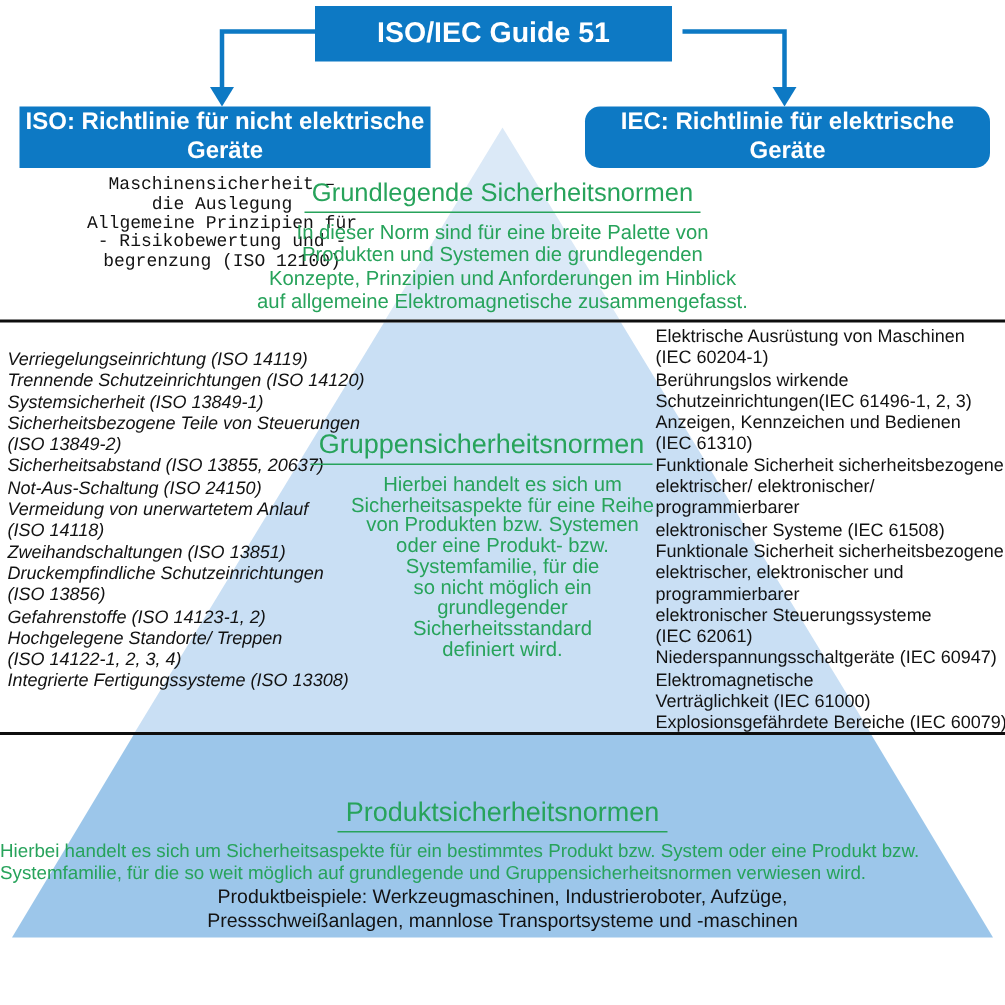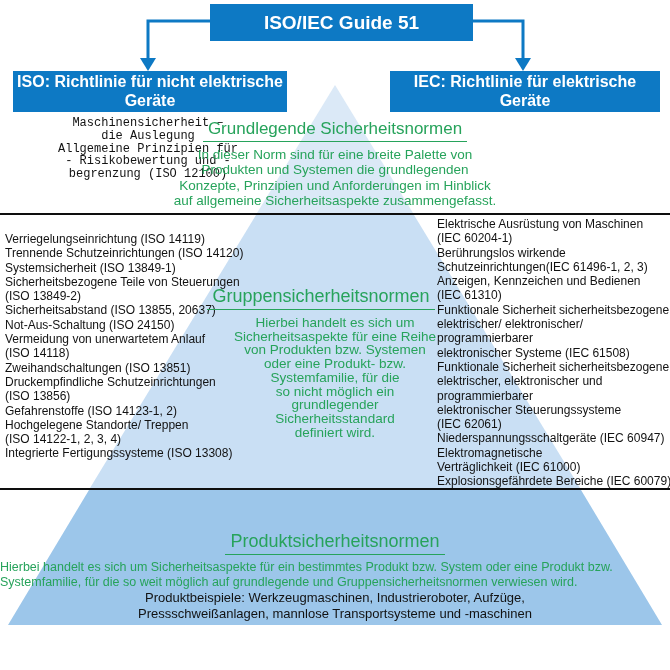--- a/index.html
+++ b/index.html
@@ -19,7 +19,7 @@
     background:var(--box-blue);color:#ffffff;font-weight:bold;
     display:flex;align-items:center;justify-content:center;text-align:center;
   }
-  #top-box{left:210px;top:4px;width:263px;height:37px;font-size:19px;}
+  #top-box{left:210px;top:4px;width:238px;height:37px;font-size:19px;}
   #iso-box{left:13px;top:71px;width:274px;height:41px;font-size:16px;line-height:1.18;}
   #iec-box{left:390px;top:71px;width:270px;height:41px;font-size:16px;line-height:1.18;}
   .sep{left:0;width:670px;height:2px;background:var(--separator);z-index:1;position:absolute;}

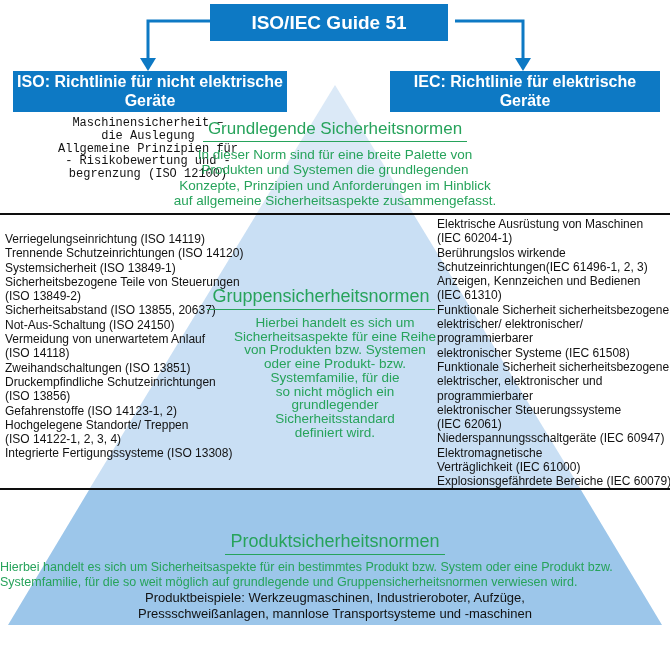--- a/index.html
+++ b/index.html
@@ -21,7 +21,7 @@
   }
   #top-box{left:210px;top:4px;width:238px;height:37px;font-size:19px;}
   #iso-box{left:13px;top:71px;width:274px;height:41px;font-size:16px;line-height:1.18;}
-  #iec-box{left:390px;top:71px;width:270px;height:41px;font-size:16px;line-height:1.18;}
+  #iec-box{left:390px;top:71px;width:270px;height:41px;font-size:16px;line-height:1.18;border-radius:10px;}
   .sep{left:0;width:670px;height:2px;background:var(--separator);z-index:1;position:absolute;}
   #sep1{top:213px;}
   #sep2{top:488px;}

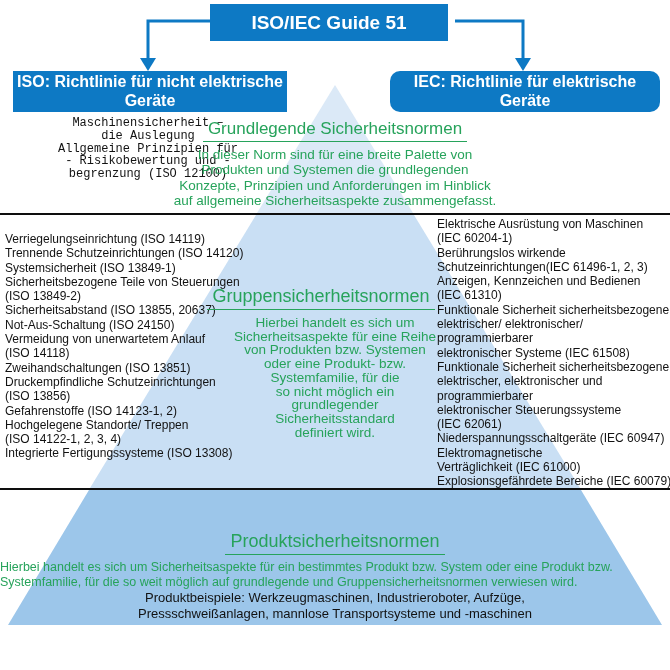--- a/index.html
+++ b/index.html
@@ -92,7 +92,7 @@
       <div>In dieser Norm sind für eine breite Palette von</div>
       <div>Produkten und Systemen die grundlegenden</div>
       <div>Konzepte, Prinzipien und Anforderungen im Hinblick</div>
-      <div>auf allgemeine Sicherheitsaspekte zusammengefasst.</div>
+      <div>auf allgemeine Elektromagnetische zusammengefasst.</div>
     </div>
 
   <div id="iso-list" class="abs">

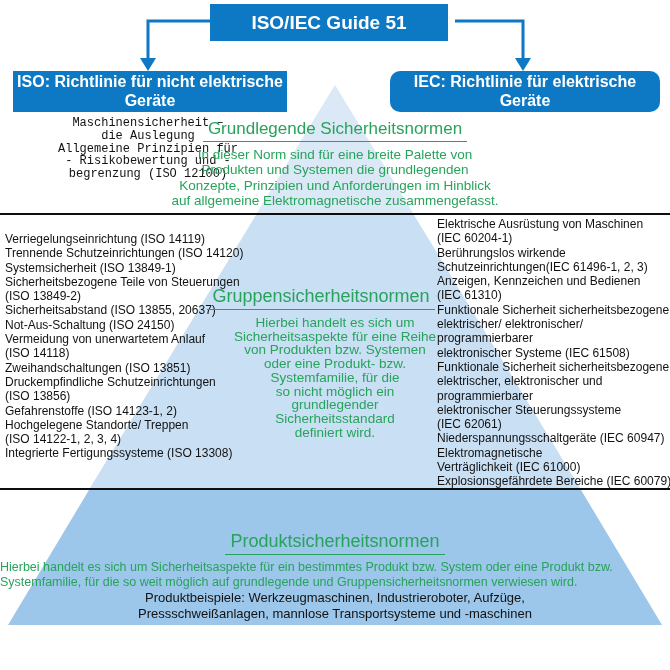--- a/index.html
+++ b/index.html
@@ -35,7 +35,7 @@
   #basic-body{left:120px;top:147px;width:430px;text-align:center;
     font-size:13.5px;line-height:1.14;white-space:nowrap;}
   #iso-list{left:5px;top:232px;width:250px;font-size:12px;line-height:14.3px;
-    color:var(--text-dark);white-space:nowrap;}
+    color:var(--text-dark);white-space:nowrap;font-style:italic;}
   #group-head{left:196px;top:286px;width:250px;font-size:18px;}
   #group-body{left:210px;top:316px;width:250px;text-align:center;
     font-size:13.5px;line-height:13.7px;white-space:nowrap;}

